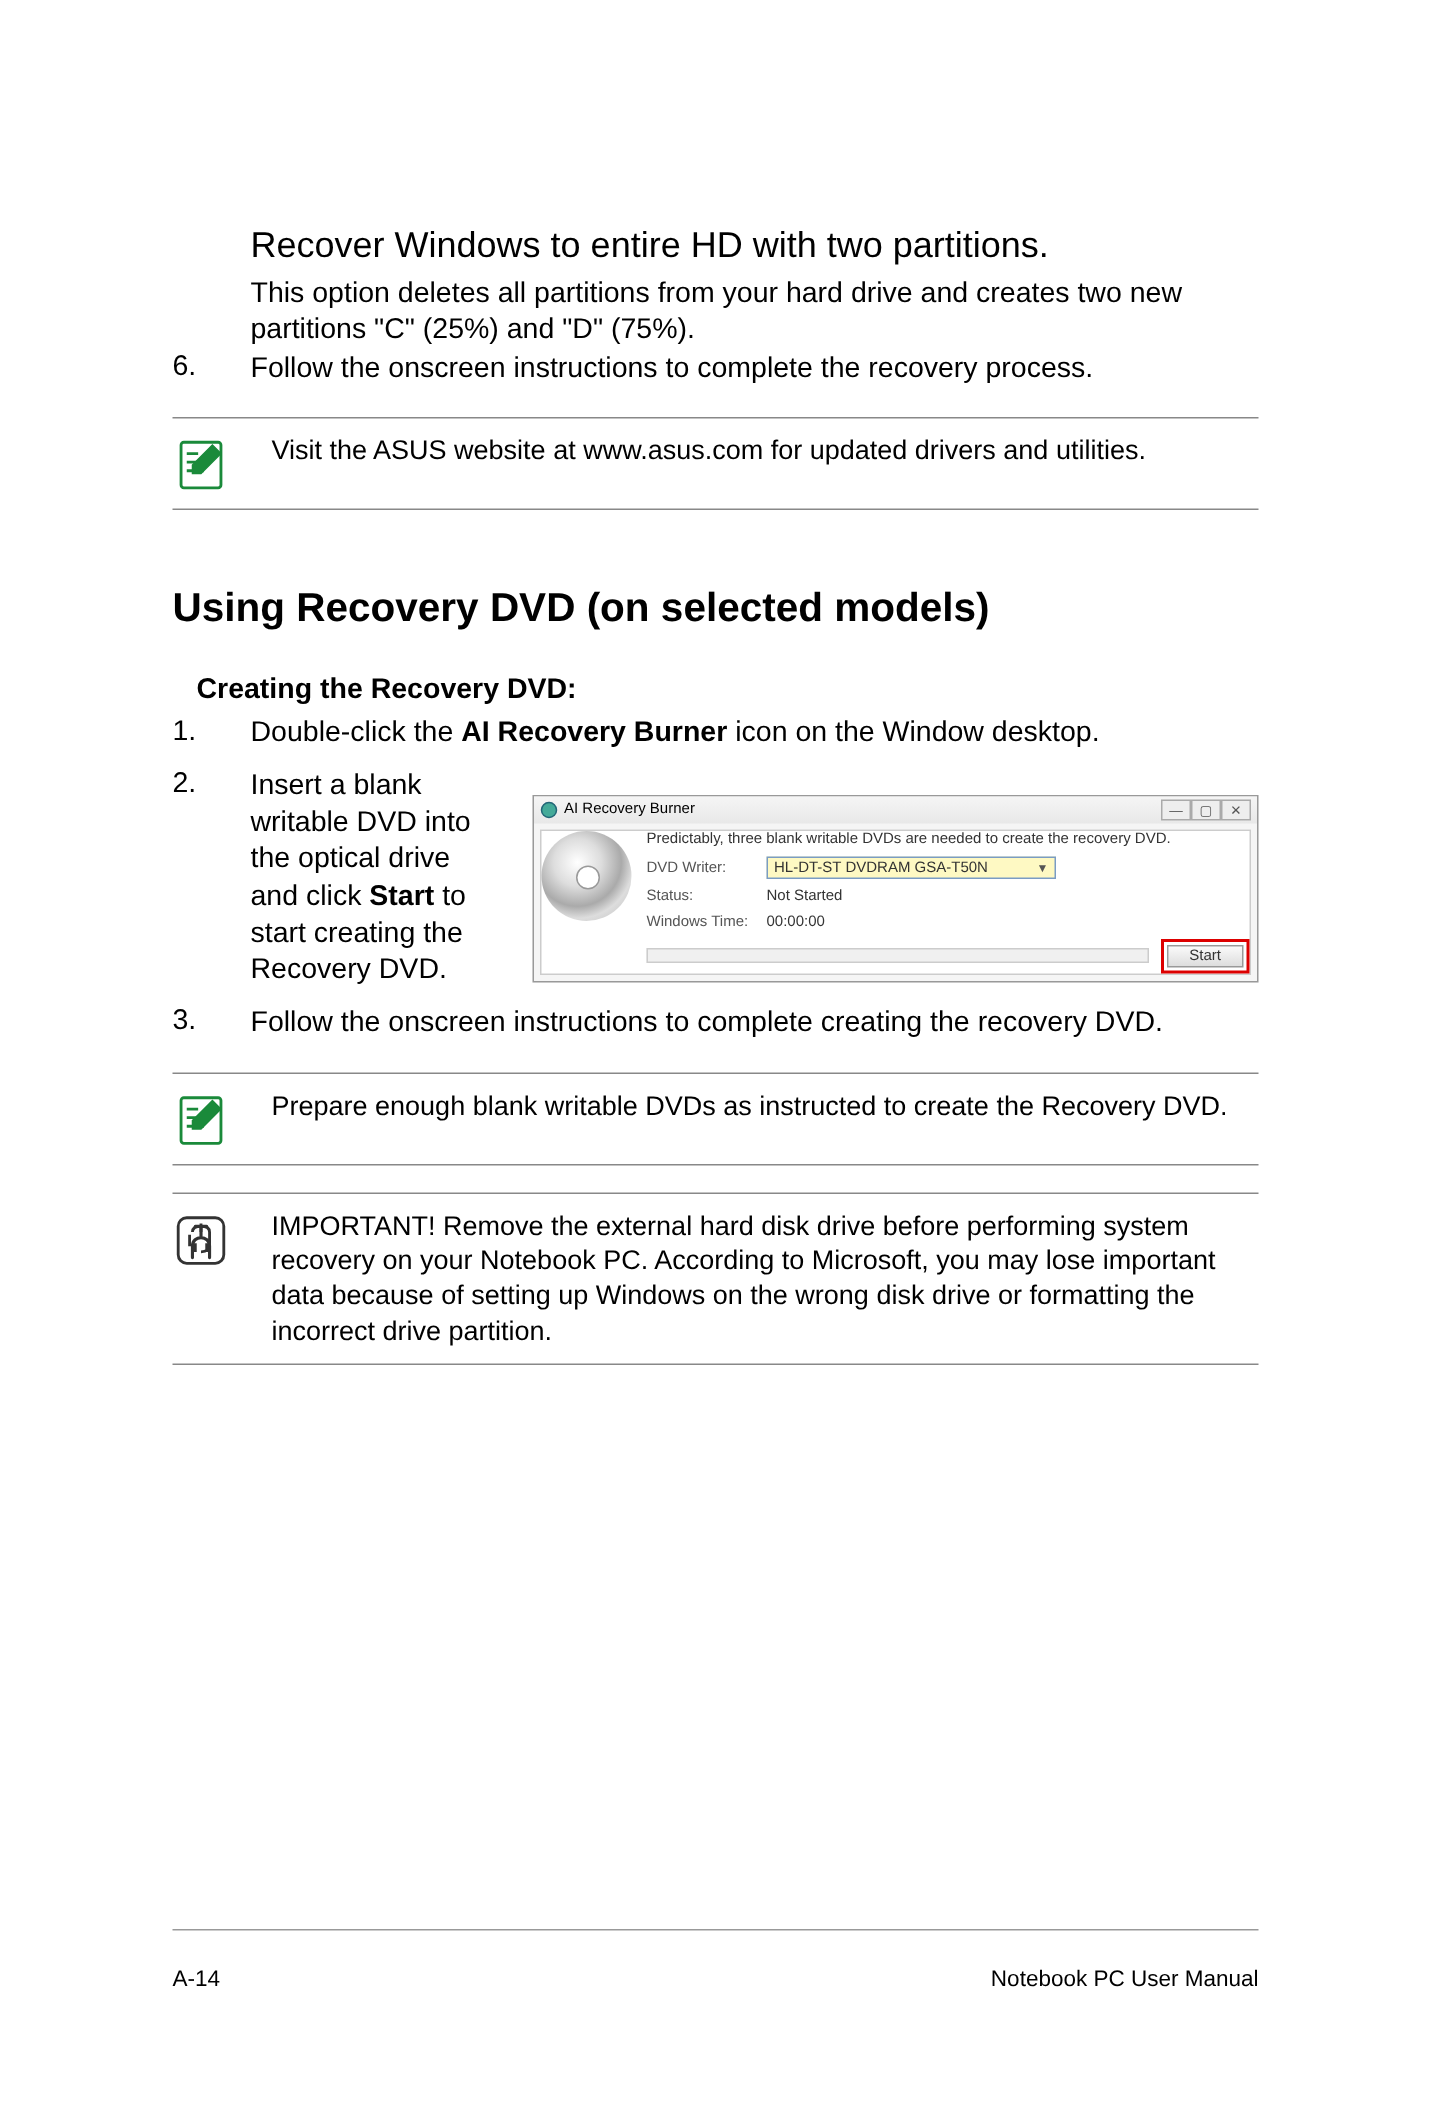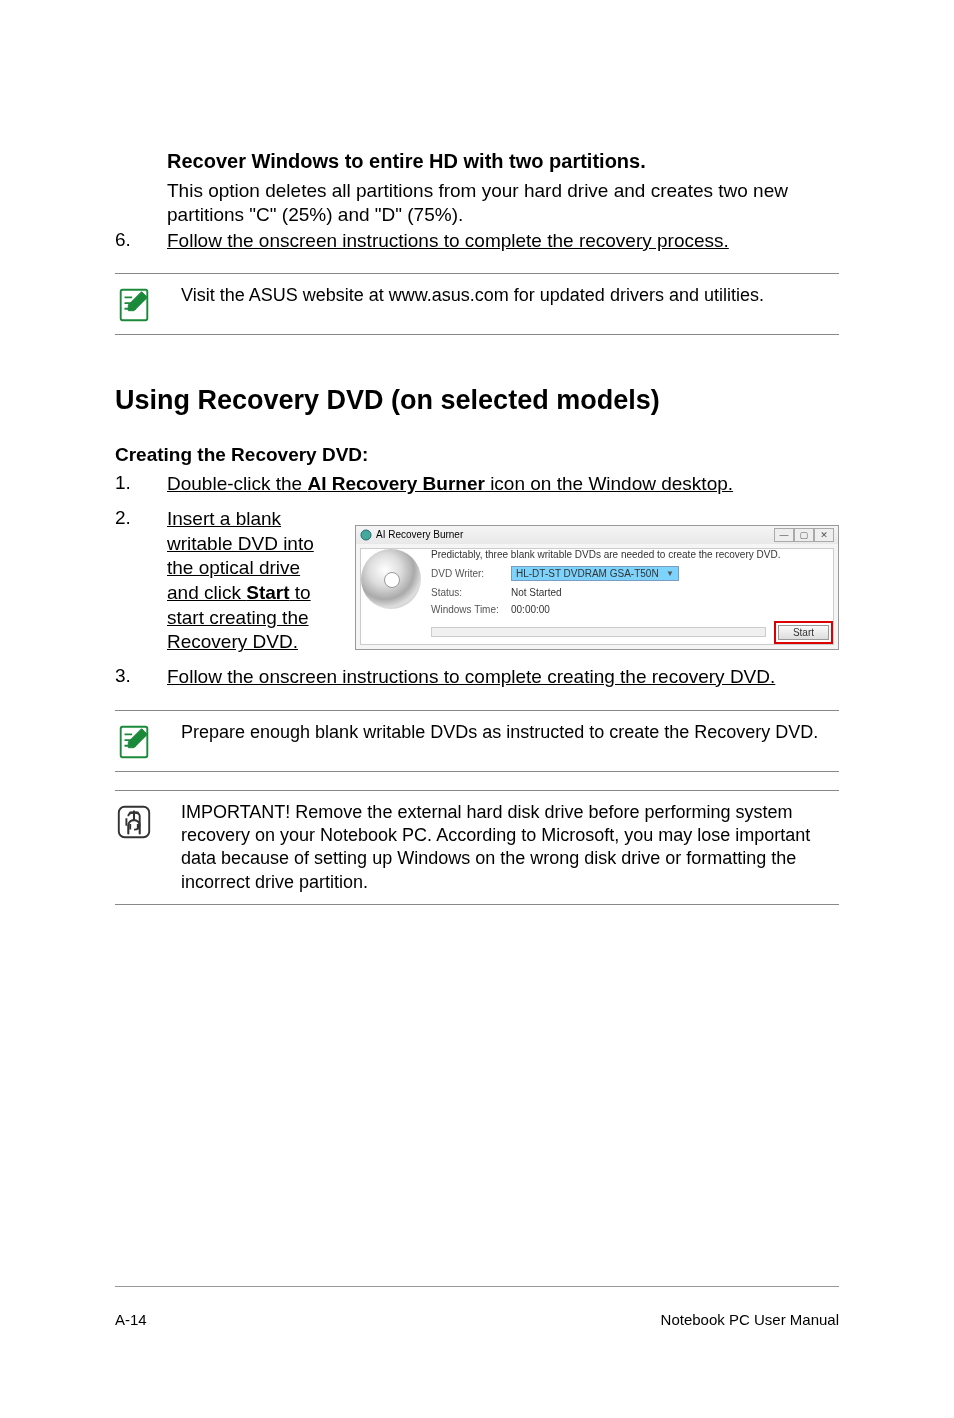--- a/index.html
+++ b/index.html
@@ -16,8 +16,8 @@
       padding: 150px 115px 0 115px;
     }
     .heading-bold {
-      font-weight: bold;
-      font-size: 20px;
+      font-weight: normal;
+      font-size: 24px;
       margin-bottom: 6px;
       padding-left: 52px;
     }

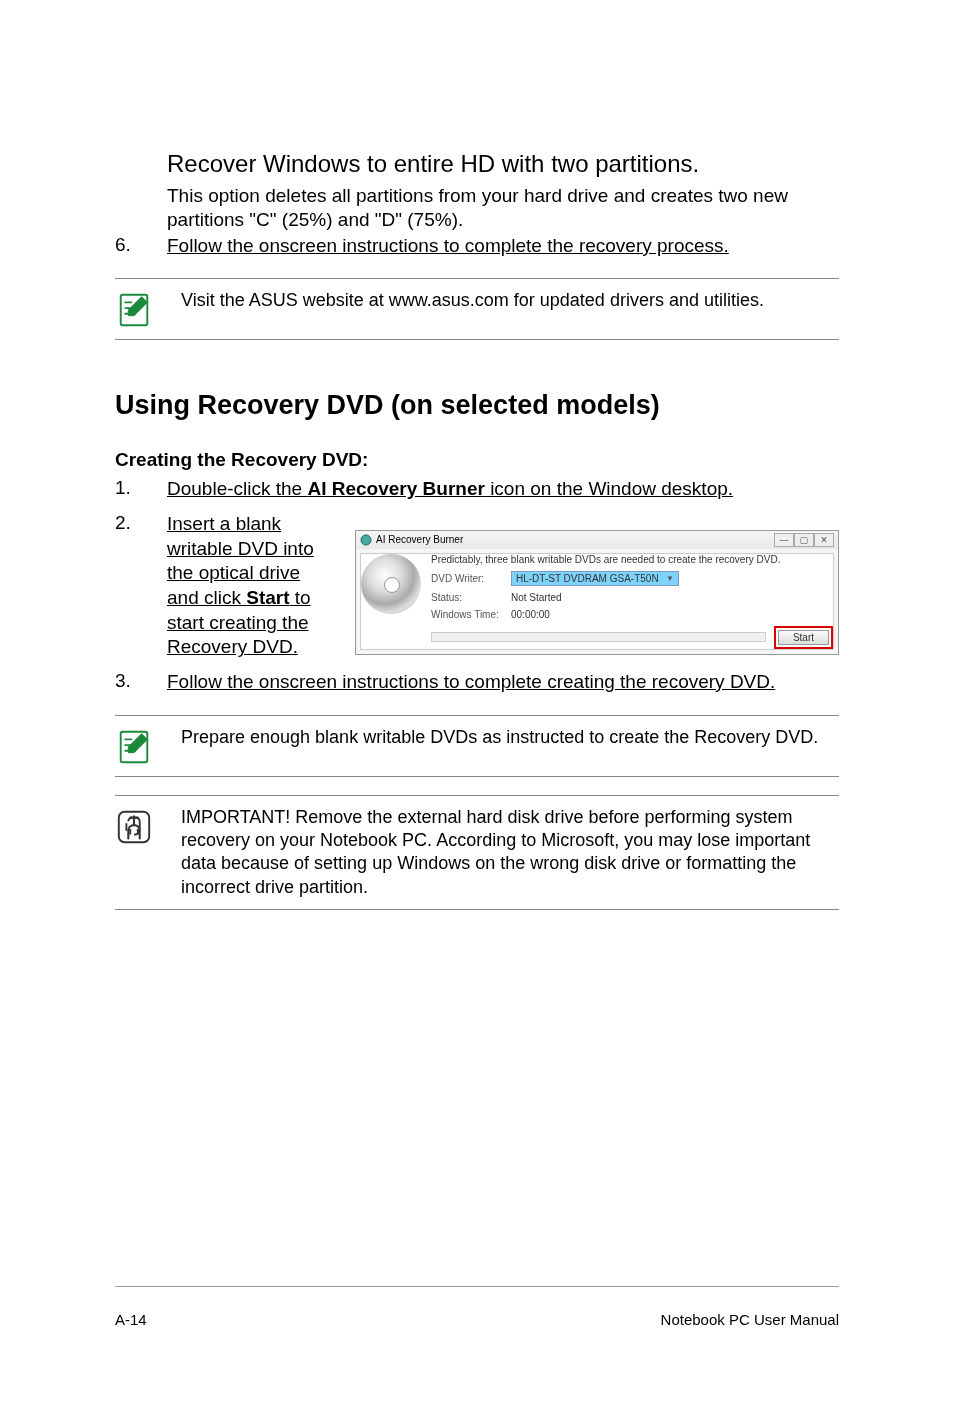--- a/index.html
+++ b/index.html
@@ -43,7 +43,6 @@
       flex: 1;
       font-size: 19px;
       line-height: 1.3;
-      text-decoration: underline;
     }
     .note-box {
       border-top: 1px solid #888;

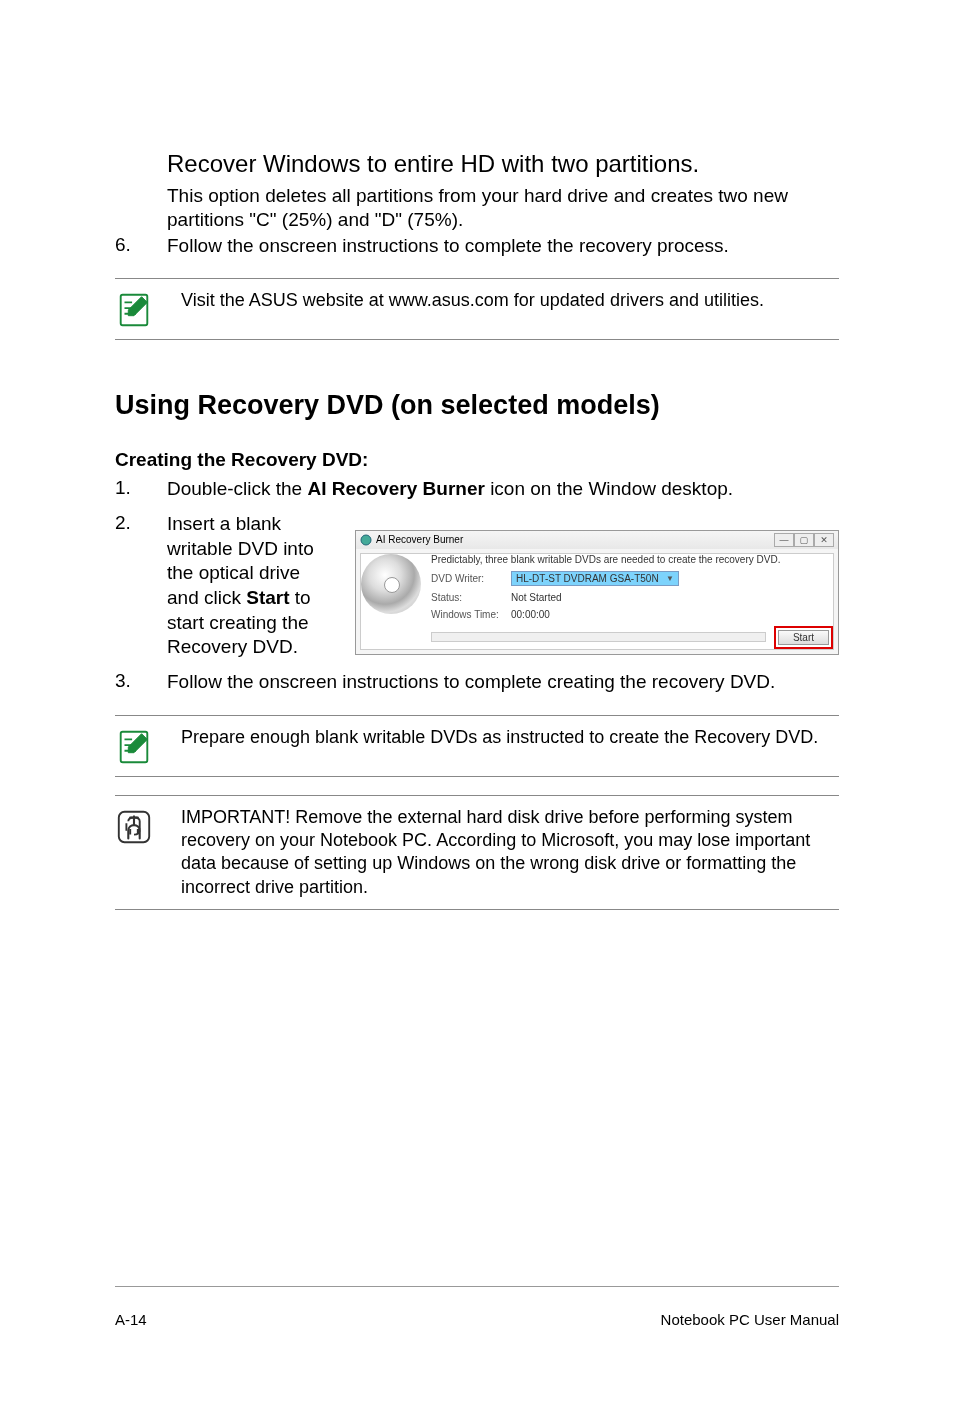--- a/index.html
+++ b/index.html
@@ -74,6 +74,7 @@
       font-size: 19px;
       font-weight: bold;
       margin-bottom: 6px;
+      margin-left: 16px;
     }
     .step2-container {
       display: flex;

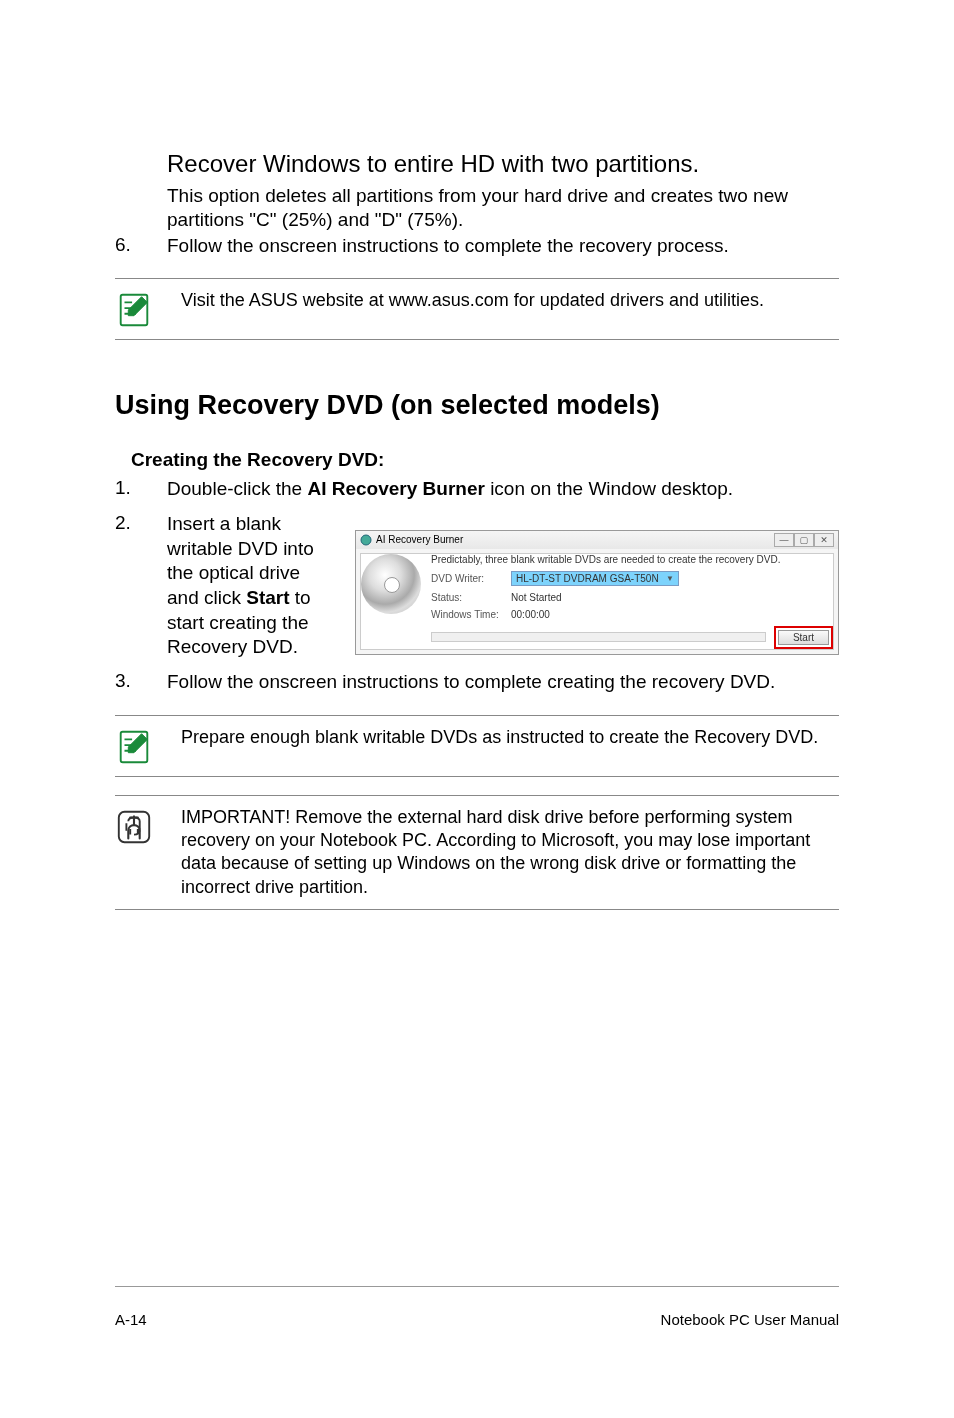--- a/index.html
+++ b/index.html
@@ -169,9 +169,9 @@
     }
     .ai-select {
       border: 1px solid #7a9cc4;
-      background: #7dd3fc;
+      background: #fef9c3;
       padding: 1px 4px;
-      width: 168px;
+      width: 193px;
       display: flex;
       justify-content: space-between;
       align-items: center;

